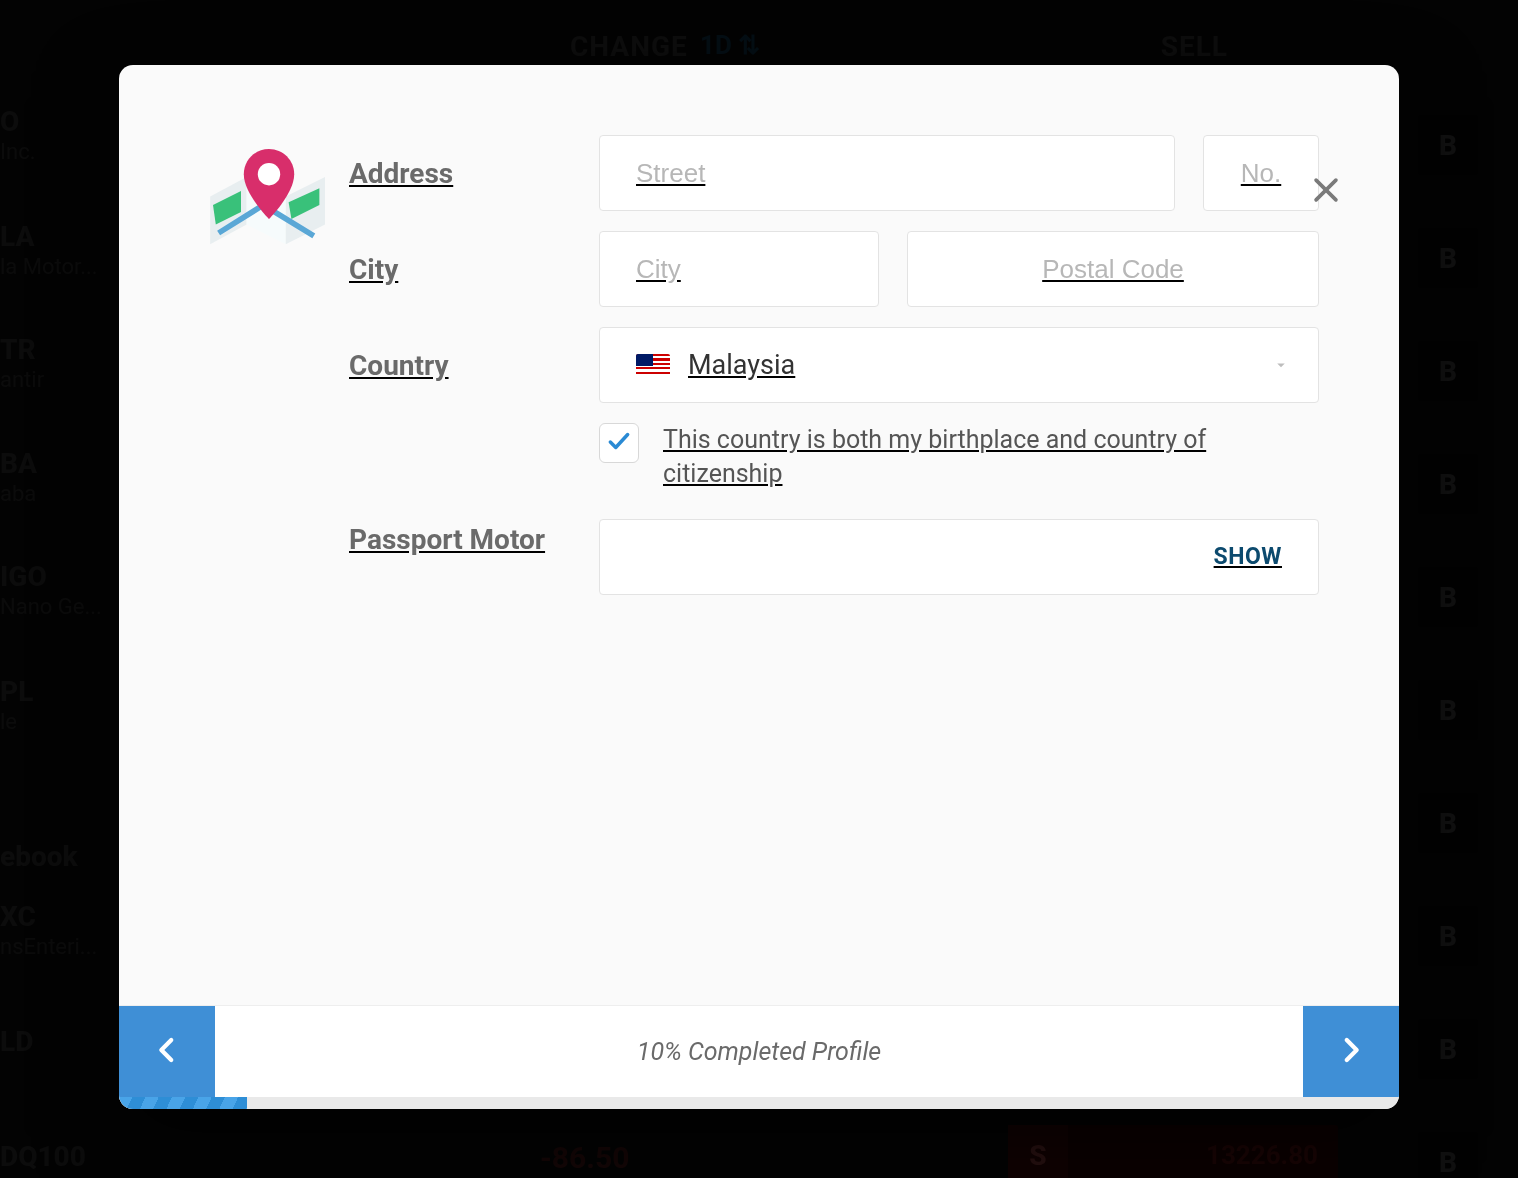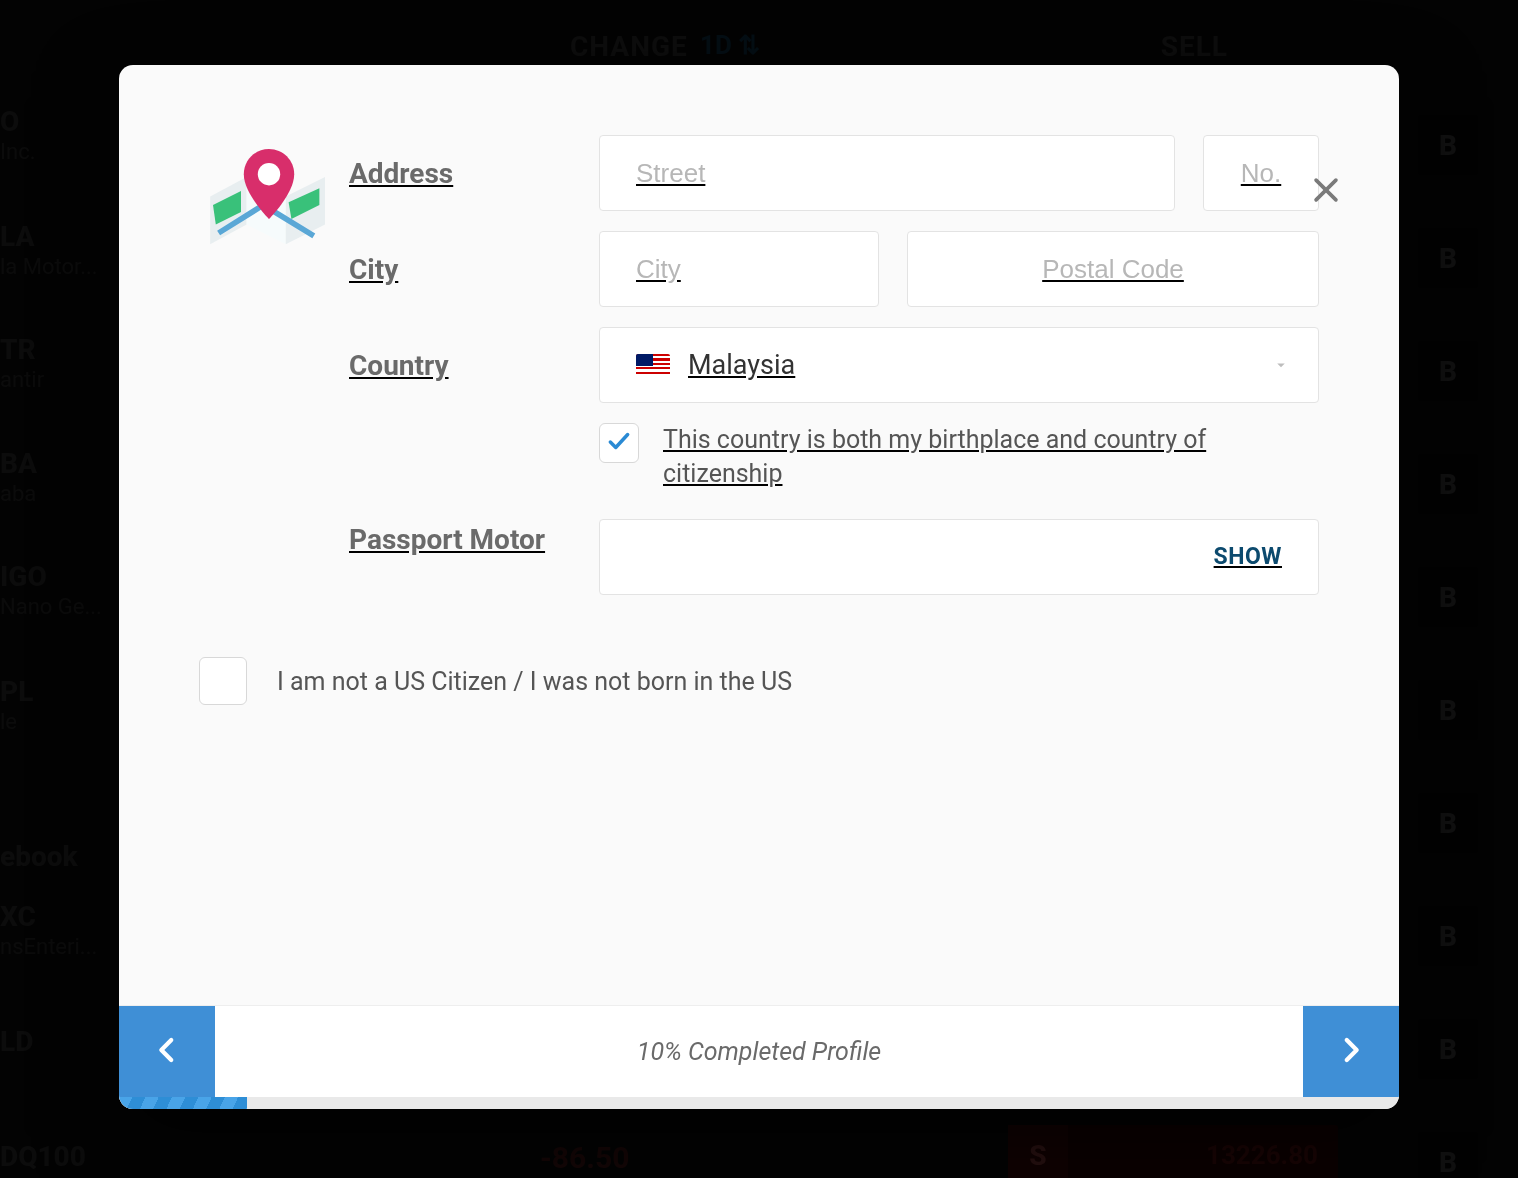--- a/index.html
+++ b/index.html
@@ -220,14 +220,6 @@
         </div>
       </div>
 
-      <div class="disclaimer-row">
-        <div class="chk unchecked">
-          <span>
-            
-          </span>
-        </div>
-        <div class="disclaimer-text">I am not a US Citizen / I was not born in the US</div>
-      </div>
     </div>
 
     <div class="modal-footer">

